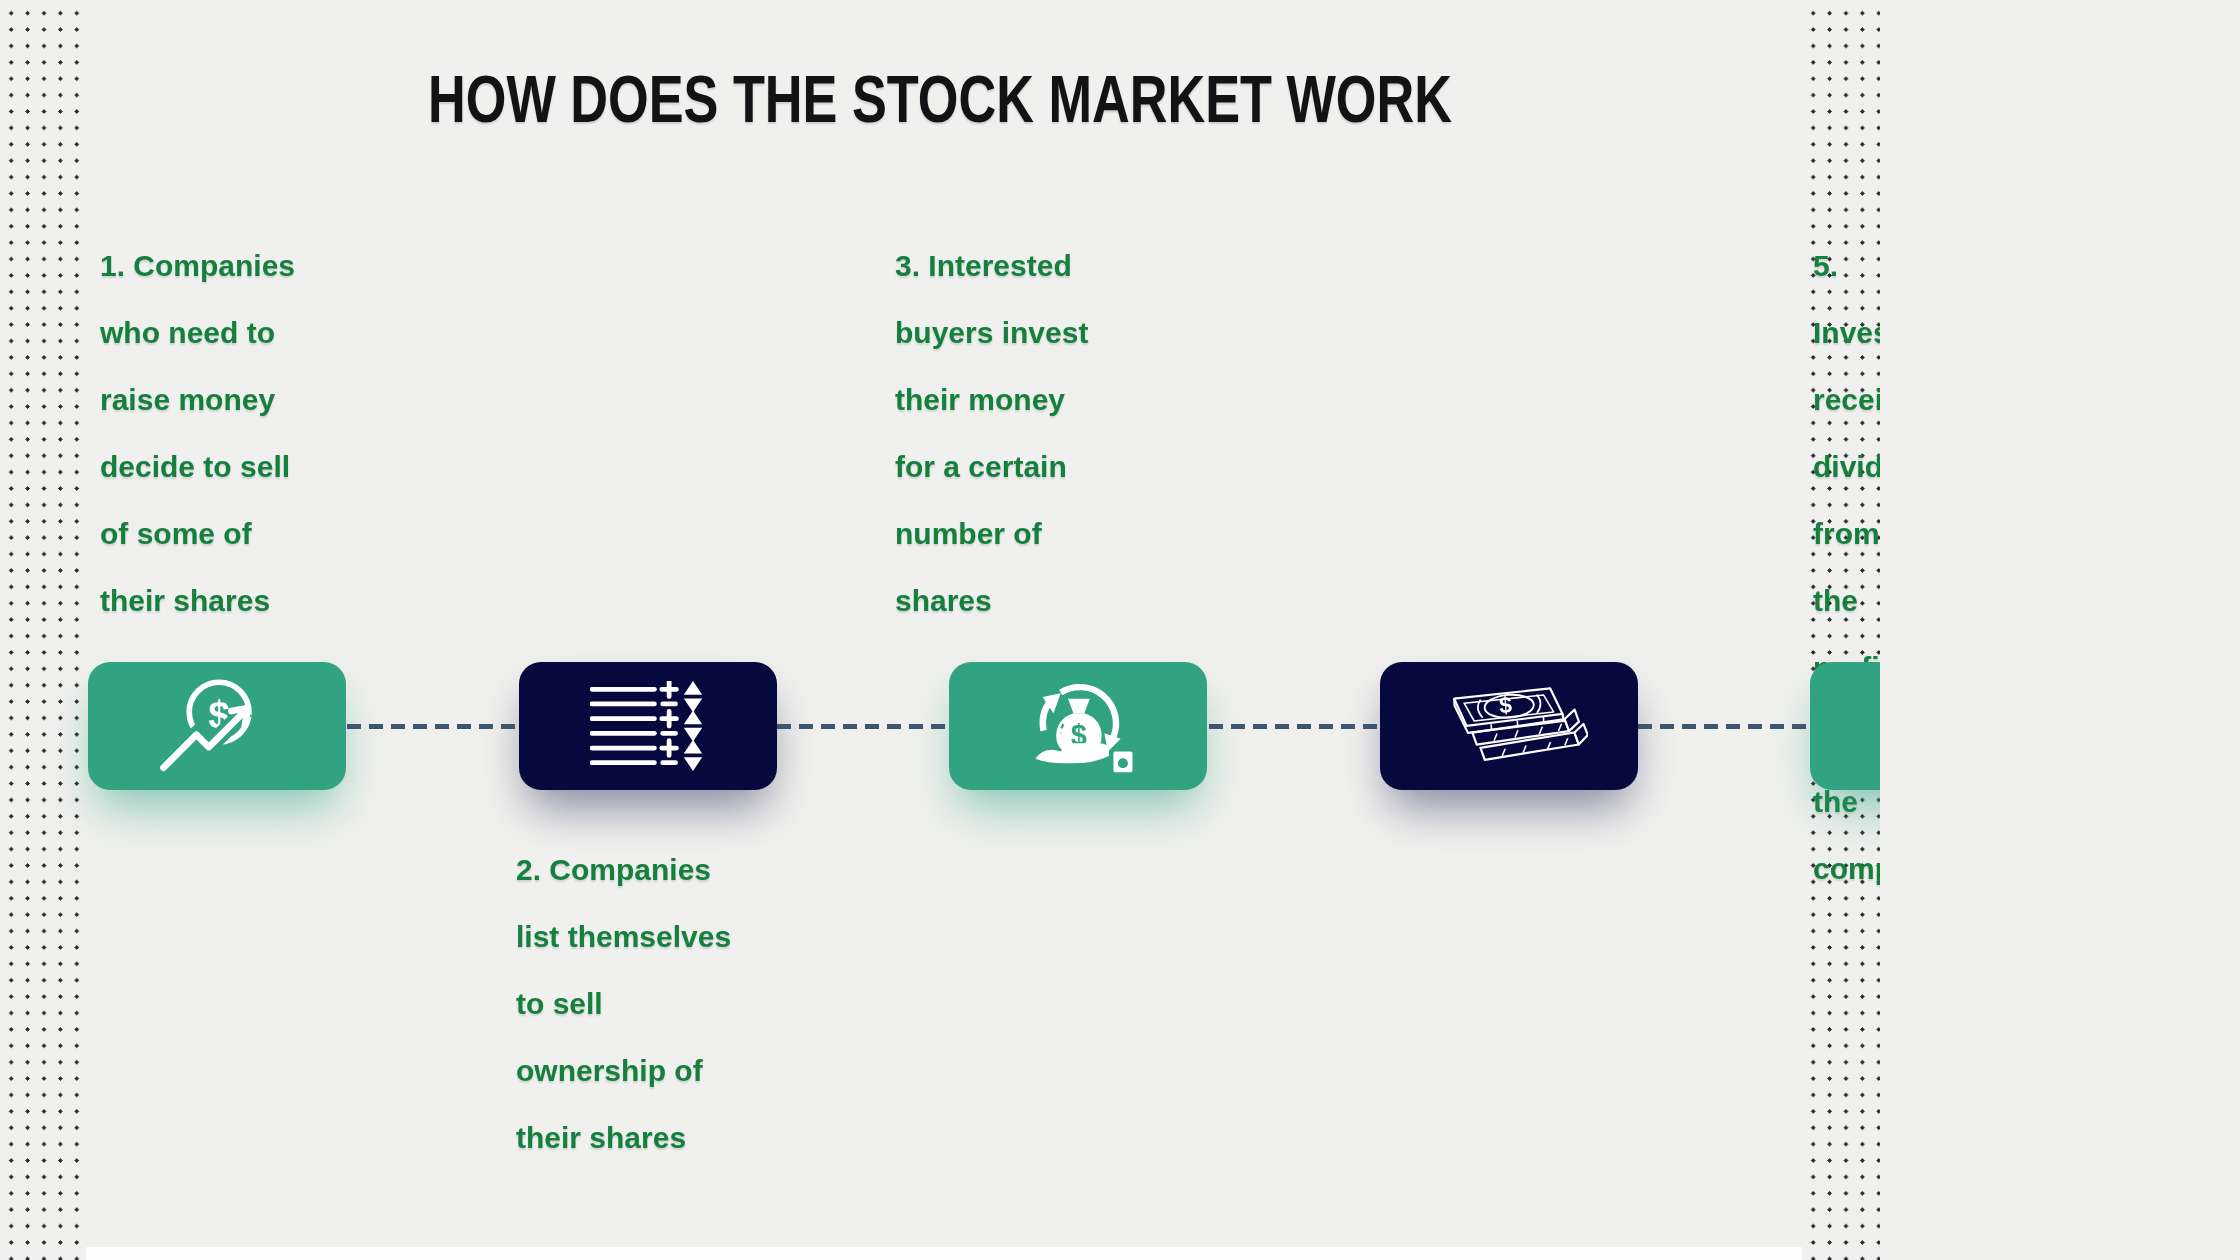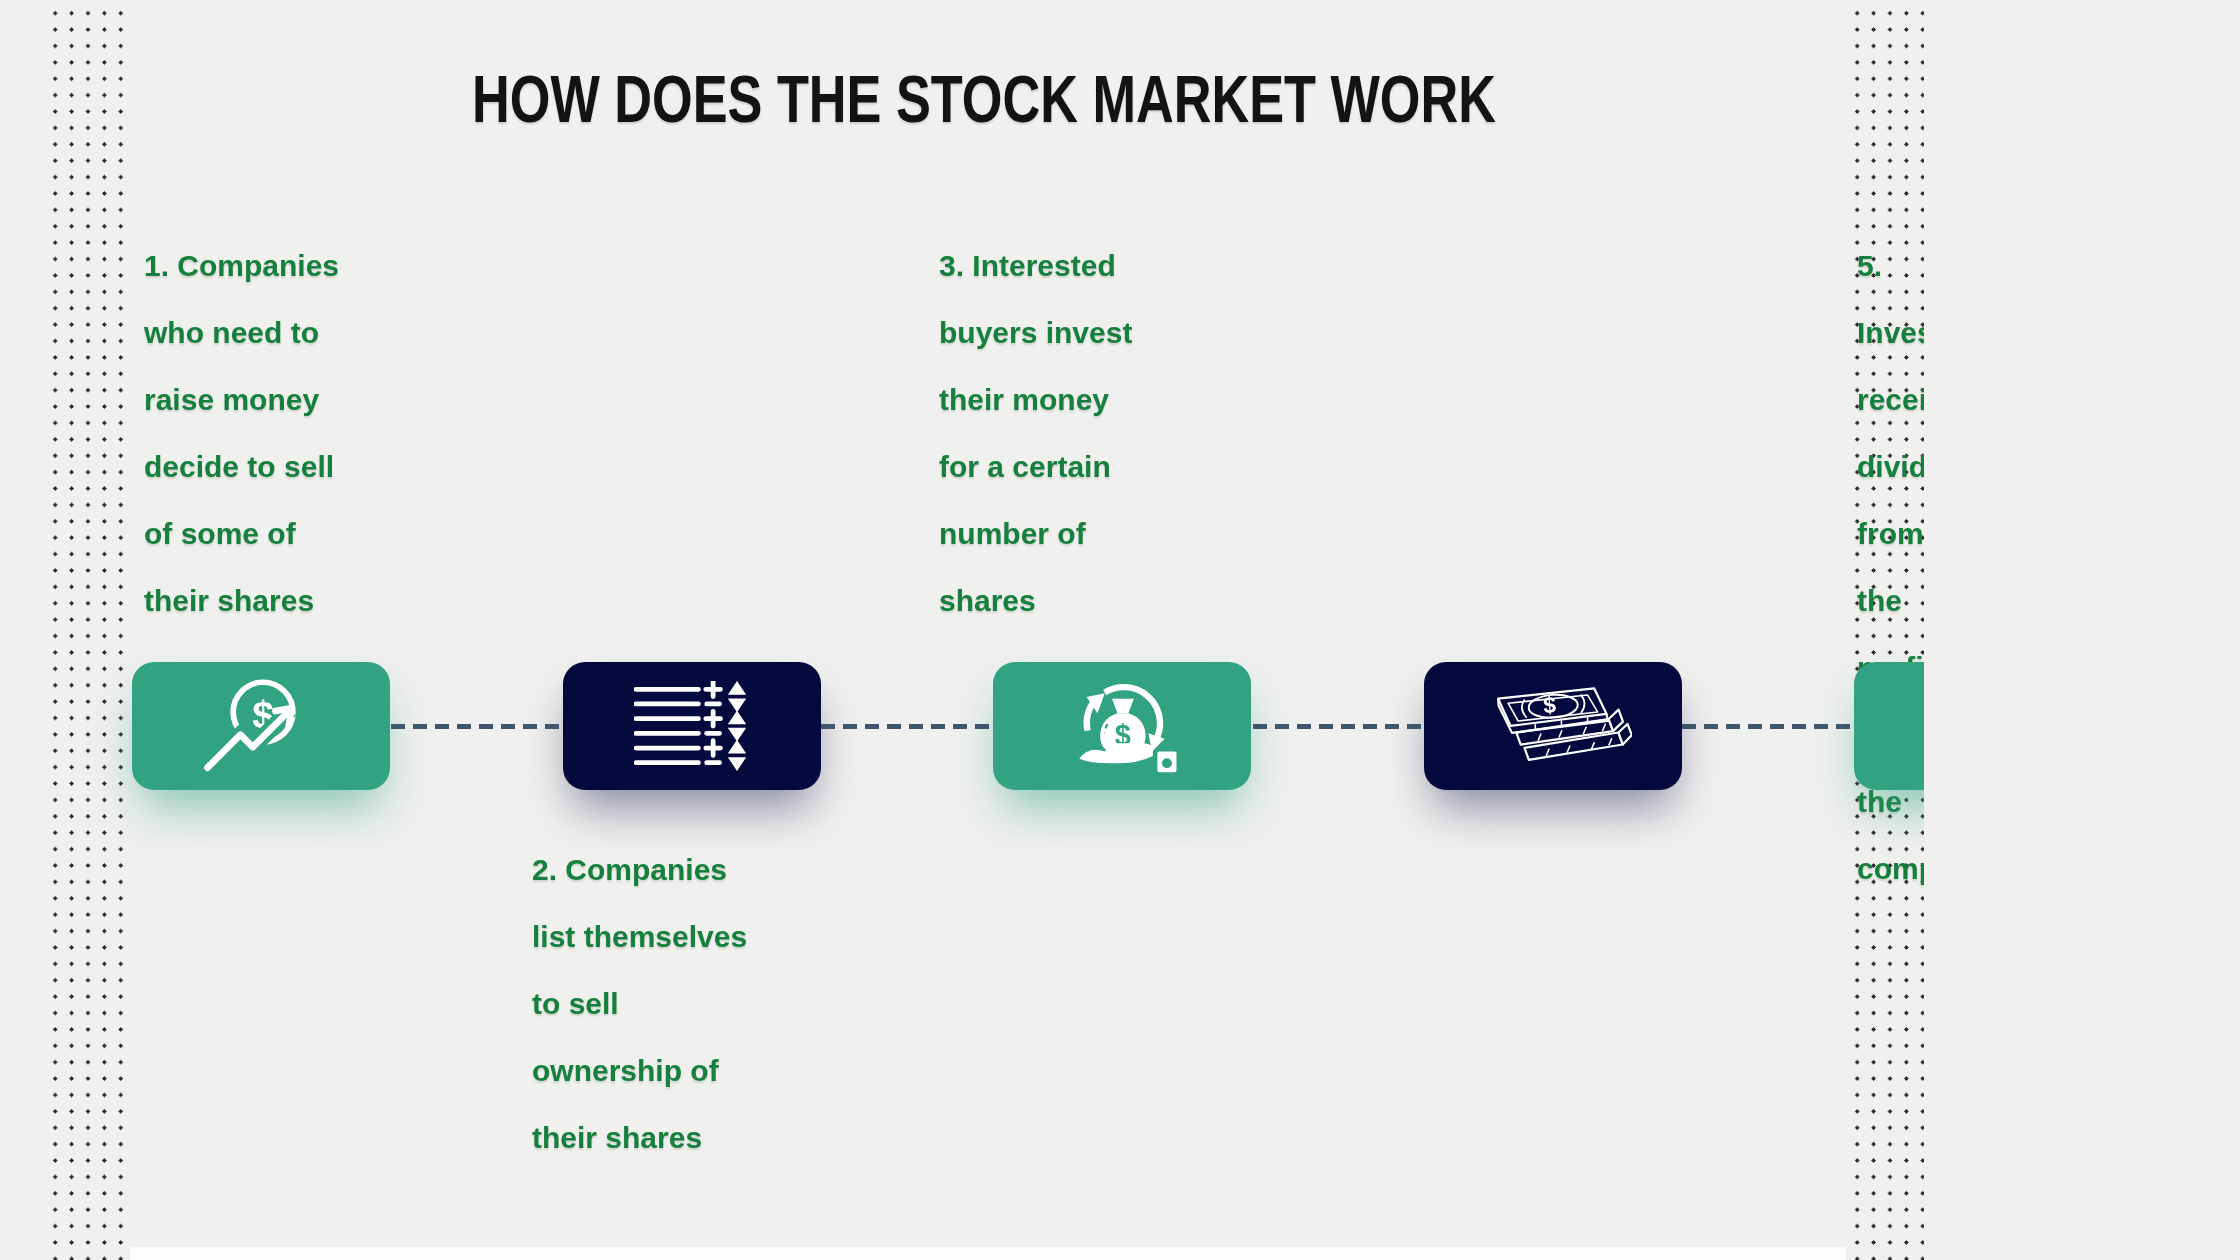--- a/index.html
+++ b/index.html
@@ -4,7 +4,7 @@
 <style>
   html,body{margin:0;padding:0;background:#f0f0ee;}
   .page{position:relative;width:1880px;height:1260px;background:#f0f0ee;
-        font-family:"Liberation Sans",sans-serif;overflow:hidden;margin-left:44px;}
+        font-family:"Liberation Sans",sans-serif;overflow:hidden;}
 
   
   .dots{position:absolute;top:0;bottom:0;

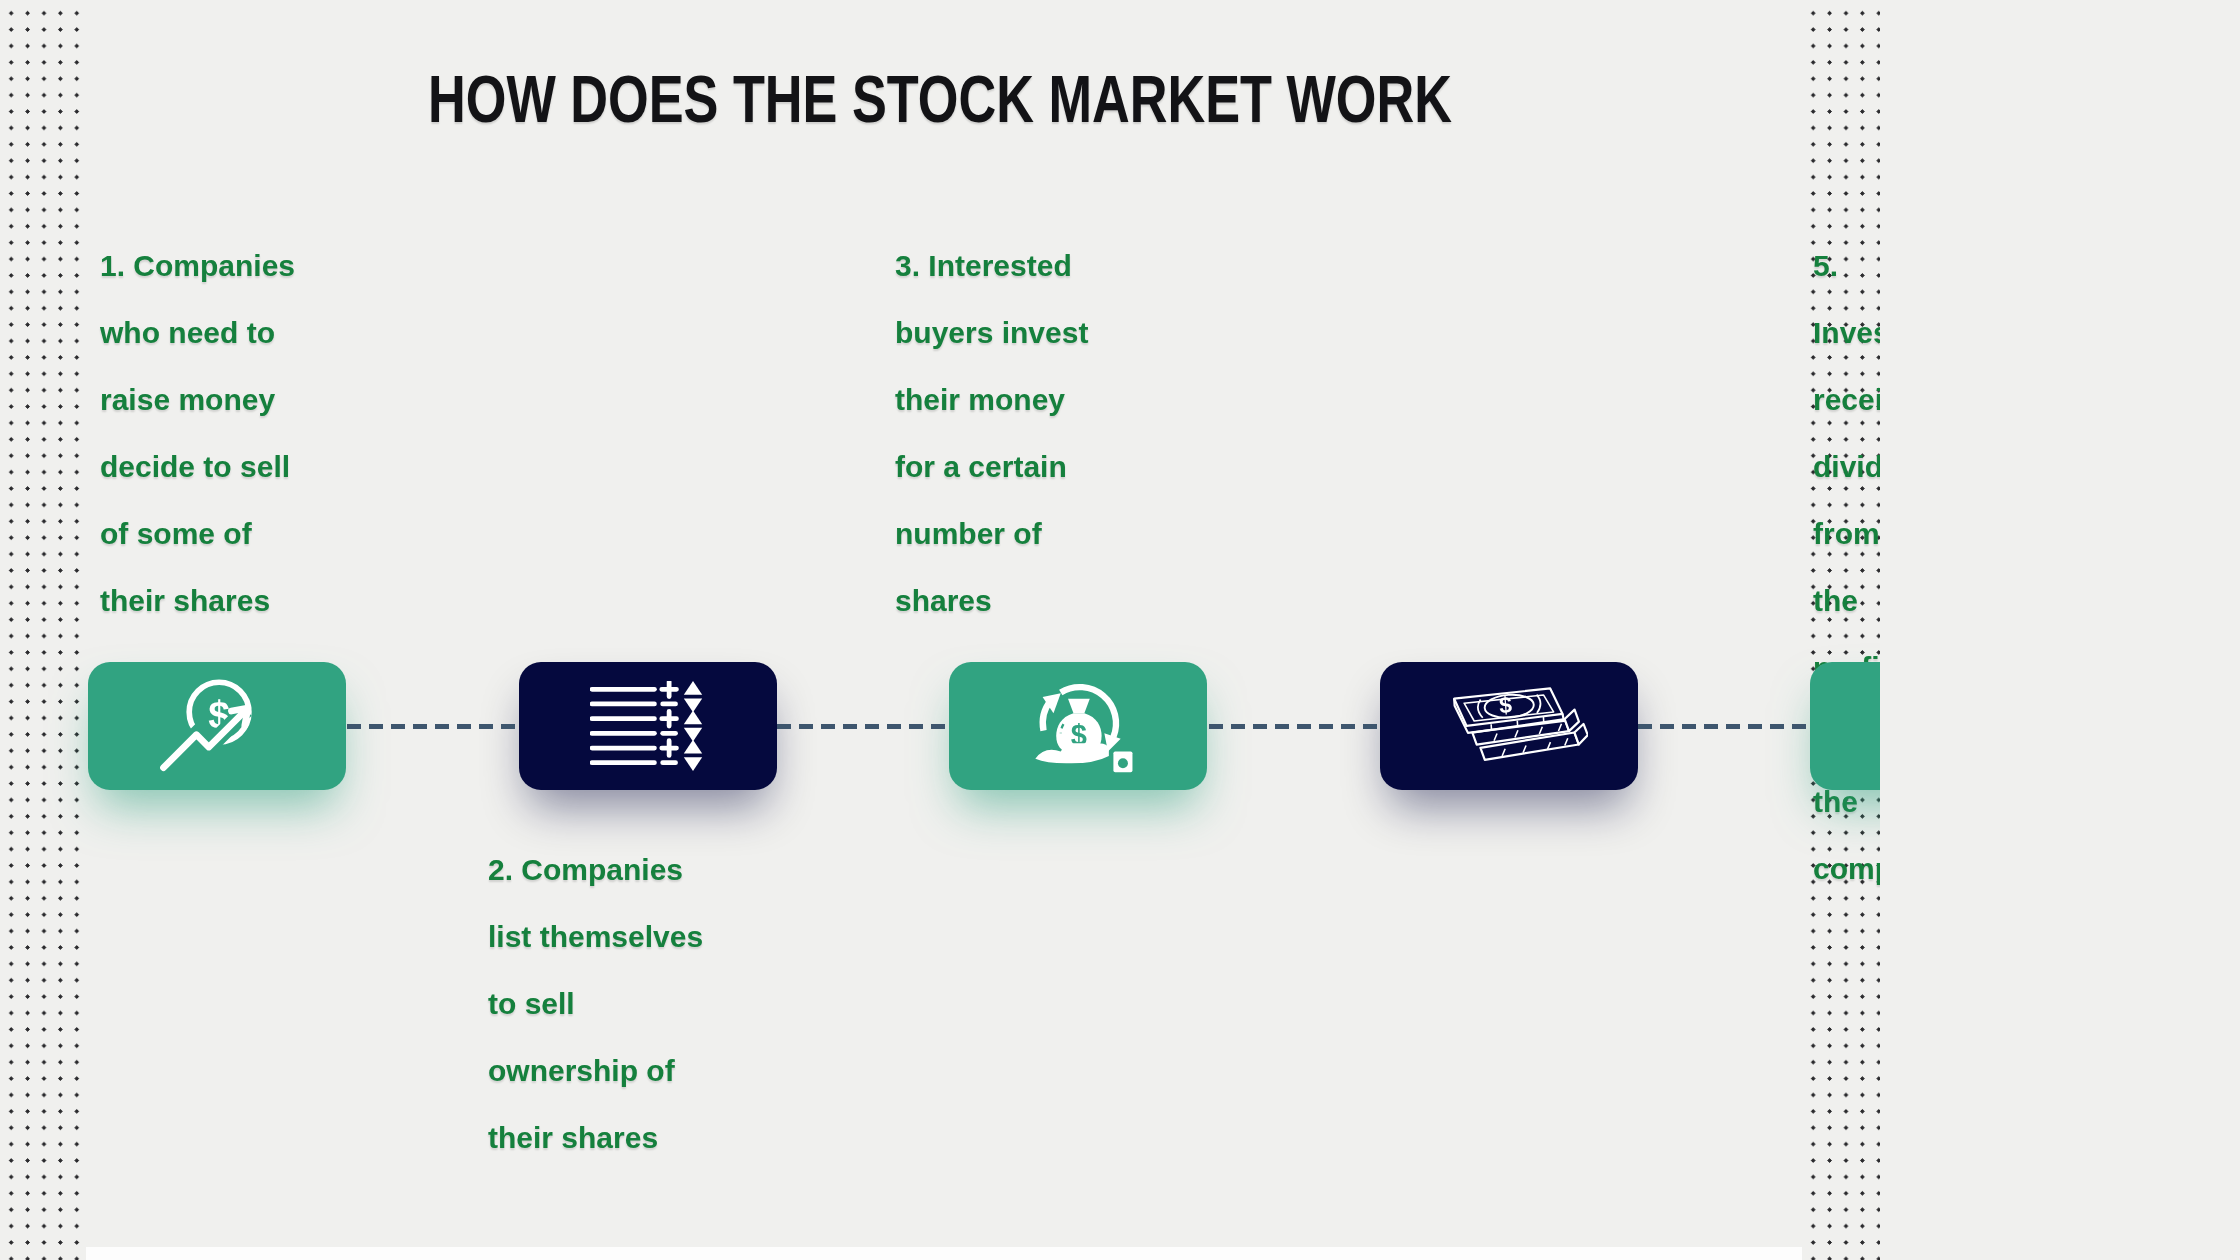--- a/index.html
+++ b/index.html
@@ -22,7 +22,7 @@
              color:#15803d;white-space:pre-line;
              text-shadow:0 2px 2px rgba(20,20,20,.14);}
   .s1{left:100px;top:232px;}
-  .s2{left:488px;top:836px;}
+  .s2{left:516px;top:836px;}
   .s3{left:895px;top:232px;}
   .s4{left:1380px;top:836px;}
   .s5{left:1813px;top:232px;}

